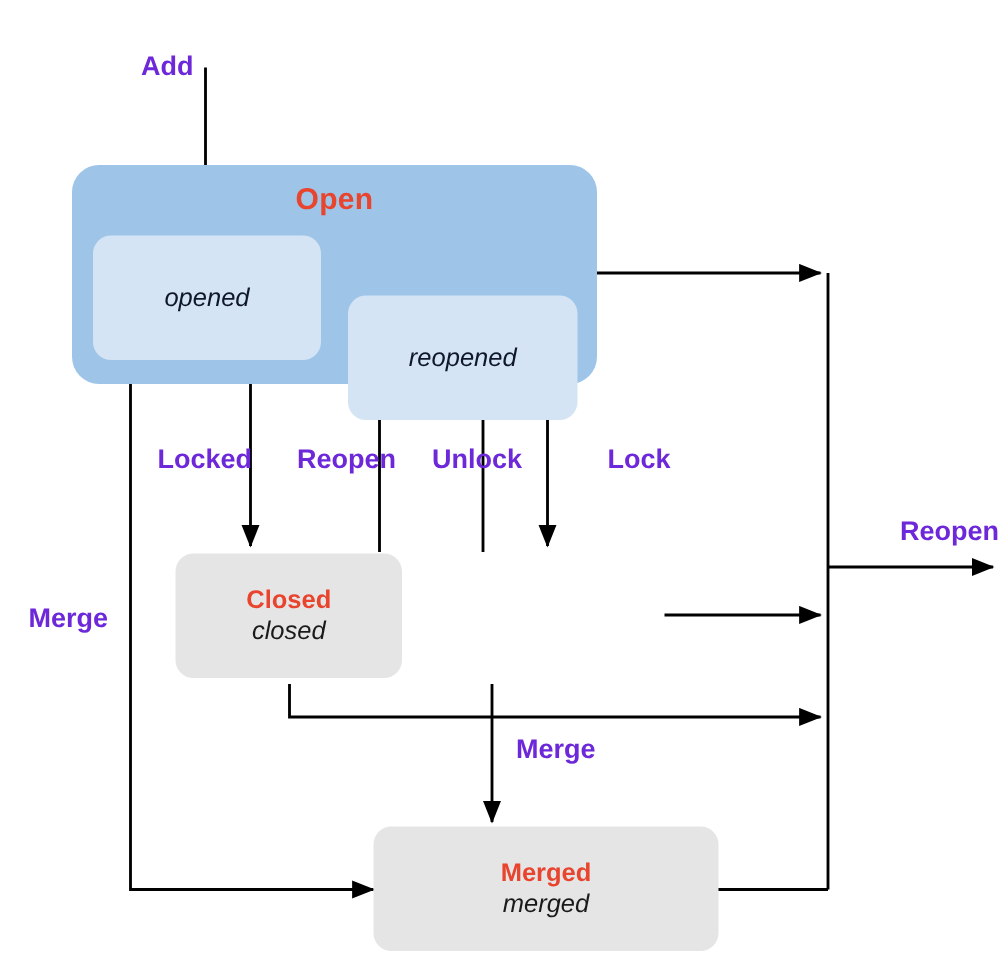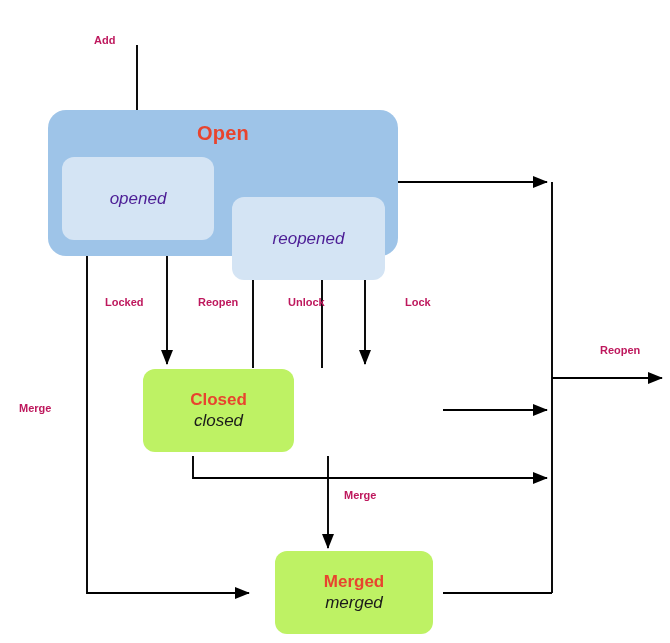--- a/index.html
+++ b/index.html
@@ -21,7 +21,7 @@
   .state .title{color:#e8442e;font-weight:bold;font-size:17px;line-height:20px;}
   .state .iname{font-style:italic;font-size:17px;color:#1a1a1a;line-height:21px;}
 
-  .edge-label{position:absolute;color:#be185d;font-weight:bold;font-size:11px;
+  .edge-label{position:absolute;color:#6d28d9;font-weight:bold;font-size:18px;
               white-space:nowrap;}
   svg.wires{position:absolute;left:0;top:0;width:670px;height:643px;
             pointer-events:none;}

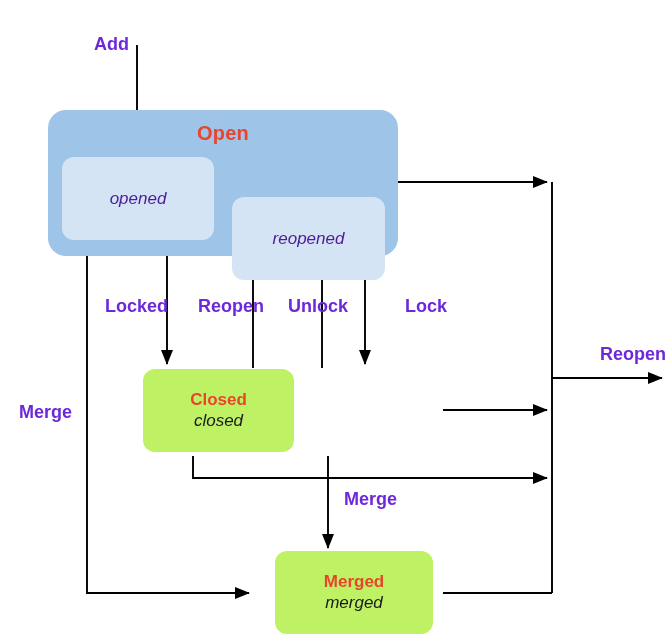--- a/index.html
+++ b/index.html
@@ -15,7 +15,7 @@
                color:#e8442e;font-weight:bold;font-size:20px;letter-spacing:.2px;}
 
   .substate{background:#d4e4f4;border-radius:12px;}
-  .substate .iname{font-style:italic;font-size:17px;color:#4c1d95;}
+  .substate .iname{font-style:italic;font-size:17px;color:#0f172a;}
 
   .state{background:#bef264;border-radius:12px;margin-left:26px;}
   .state .title{color:#e8442e;font-weight:bold;font-size:17px;line-height:20px;}

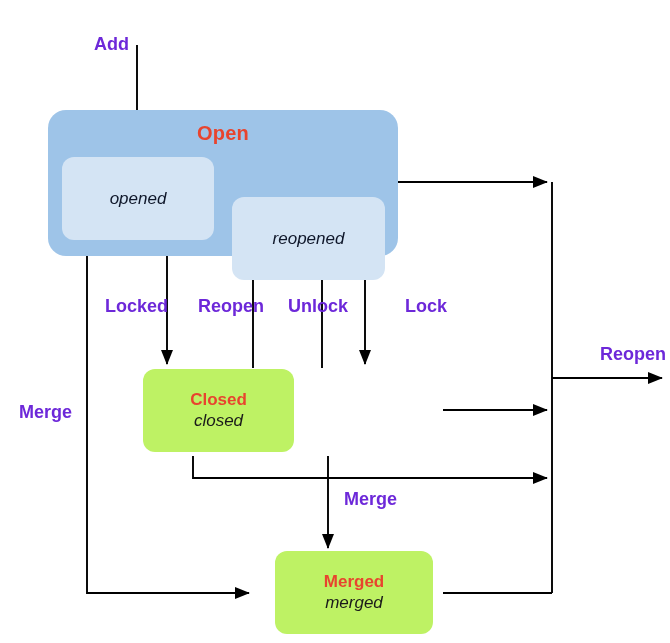--- a/index.html
+++ b/index.html
@@ -17,7 +17,7 @@
   .substate{background:#d4e4f4;border-radius:12px;}
   .substate .iname{font-style:italic;font-size:17px;color:#0f172a;}
 
-  .state{background:#bef264;border-radius:12px;margin-left:26px;}
+  .state{background:#e5e5e5;border-radius:12px;}
   .state .title{color:#e8442e;font-weight:bold;font-size:17px;line-height:20px;}
   .state .iname{font-style:italic;font-size:17px;color:#1a1a1a;line-height:21px;}
 

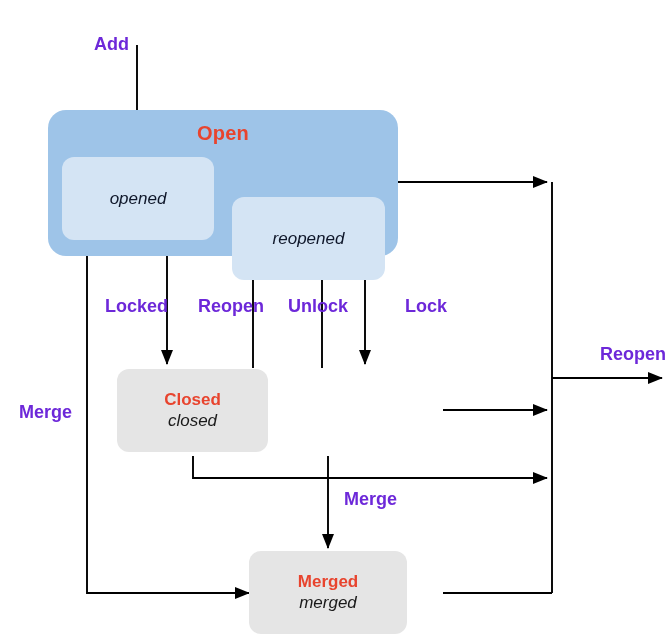--- a/index.html
+++ b/index.html
@@ -85,7 +85,7 @@
   </div>
 
 
-  <div class="node state" style="left:249px;top:551px;width:158px;height:83px;">
+  <div class="node state" style="left:249px;top:551px;width:230px;height:83px;">
     <span class="title">Merged</span>
     <span class="iname">merged</span>
   </div>

